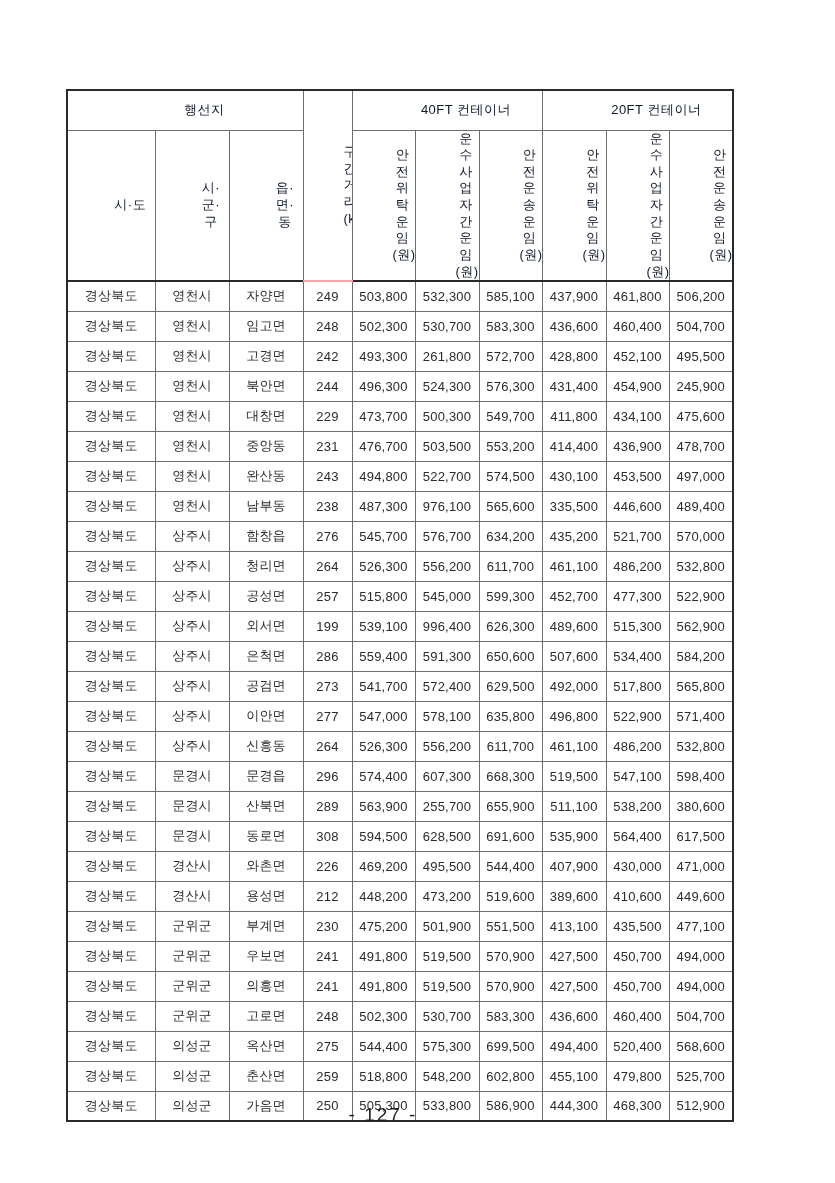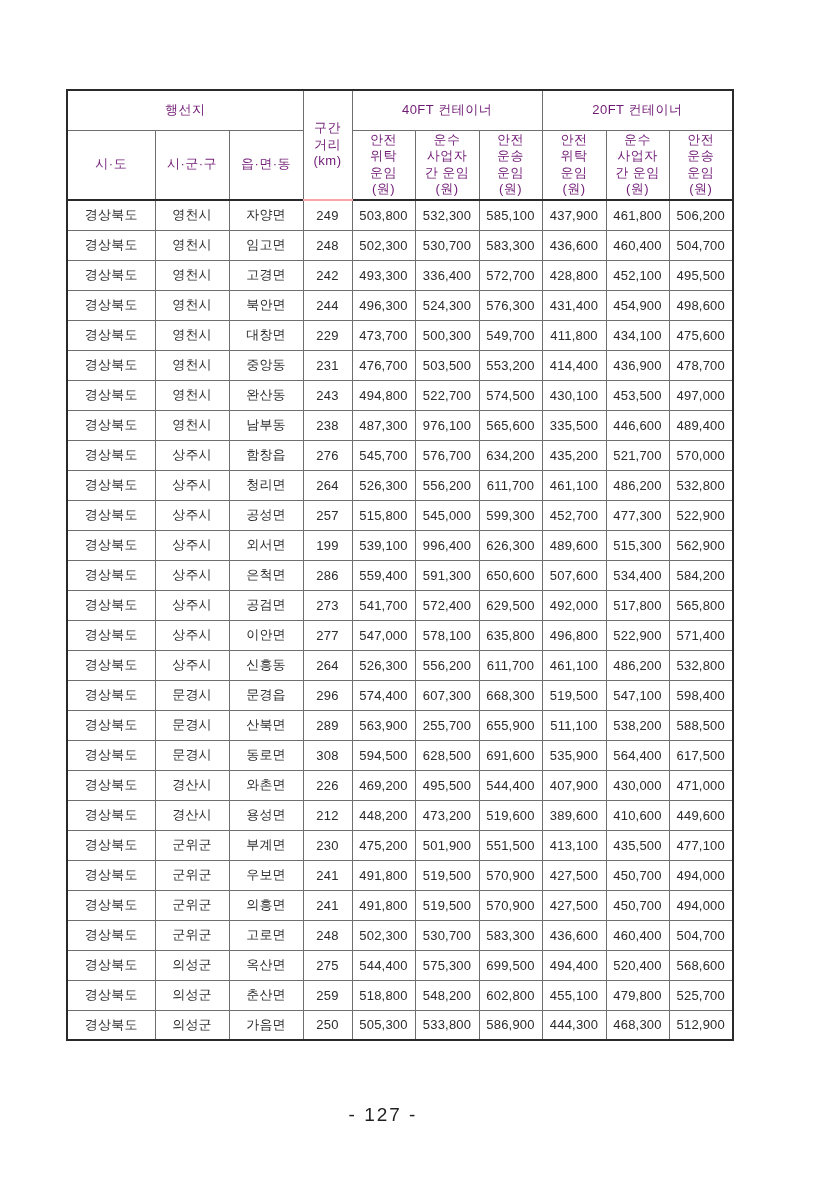--- a/index.html
+++ b/index.html
@@ -35,7 +35,8 @@
   .fare-table thead th {
     white-space: pre-line;
     line-height: 1.28;
-    color: #701a75;
+    color: #0f172a;
+    padding-left: 40px;
   }
   .fare-table thead tr.group-row { height: 40px; }
   .fare-table thead tr.sub-row { height: 70px; }

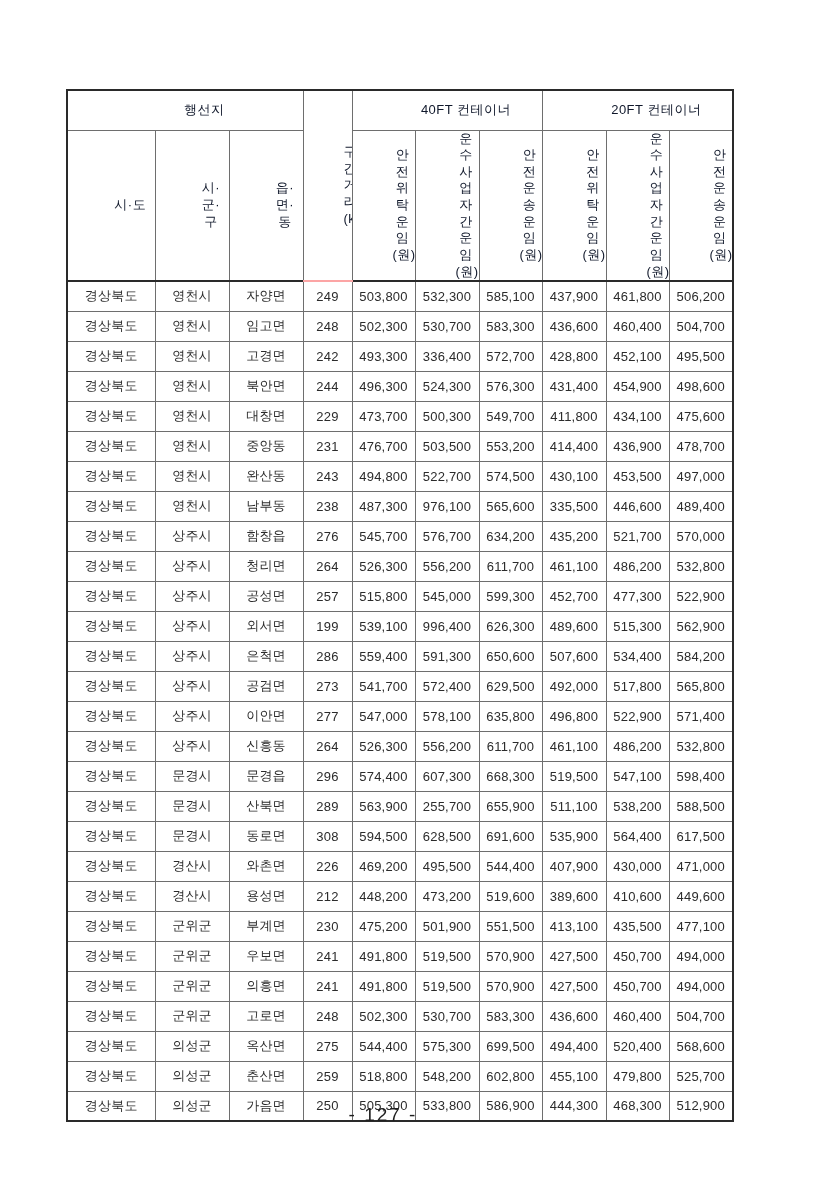--- a/index.html
+++ b/index.html
@@ -142,7 +142,7 @@
           <td>고경면</td>
           <td>242</td>
           <td>493,300</td>
-          <td>336,400</td>
+          <td>261,800</td>
           <td>572,700</td>
           <td>428,800</td>
           <td>452,100</td>

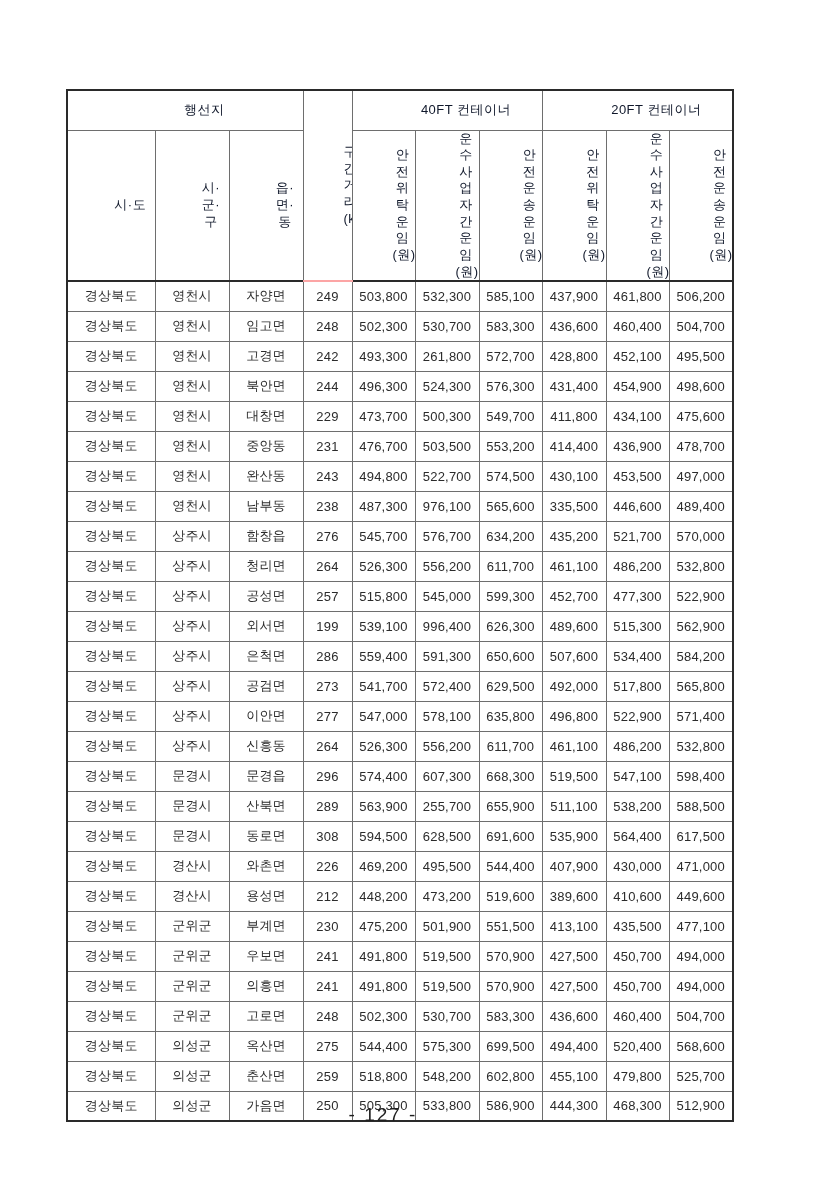--- a/index.html
+++ b/index.html
@@ -158,7 +158,7 @@
           <td>576,300</td>
           <td>431,400</td>
           <td>454,900</td>
-          <td>498,600</td>
+          <td>245,900</td>
         </tr>
         <tr>
           <td>경상북도</td>

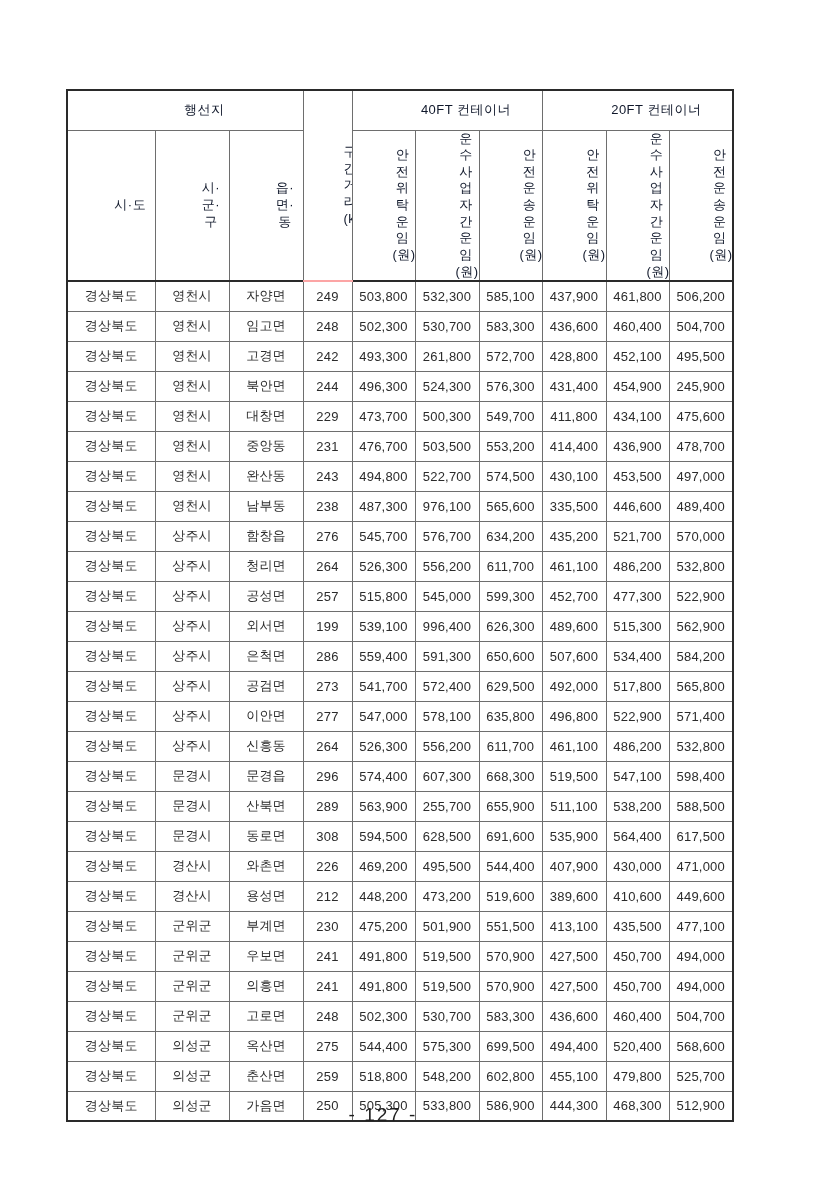--- a/index.html
+++ b/index.html
@@ -326,7 +326,7 @@
           <td>655,900</td>
           <td>511,100</td>
           <td>538,200</td>
-          <td>588,500</td>
+          <td>380,600</td>
         </tr>
         <tr>
           <td>경상북도</td>

